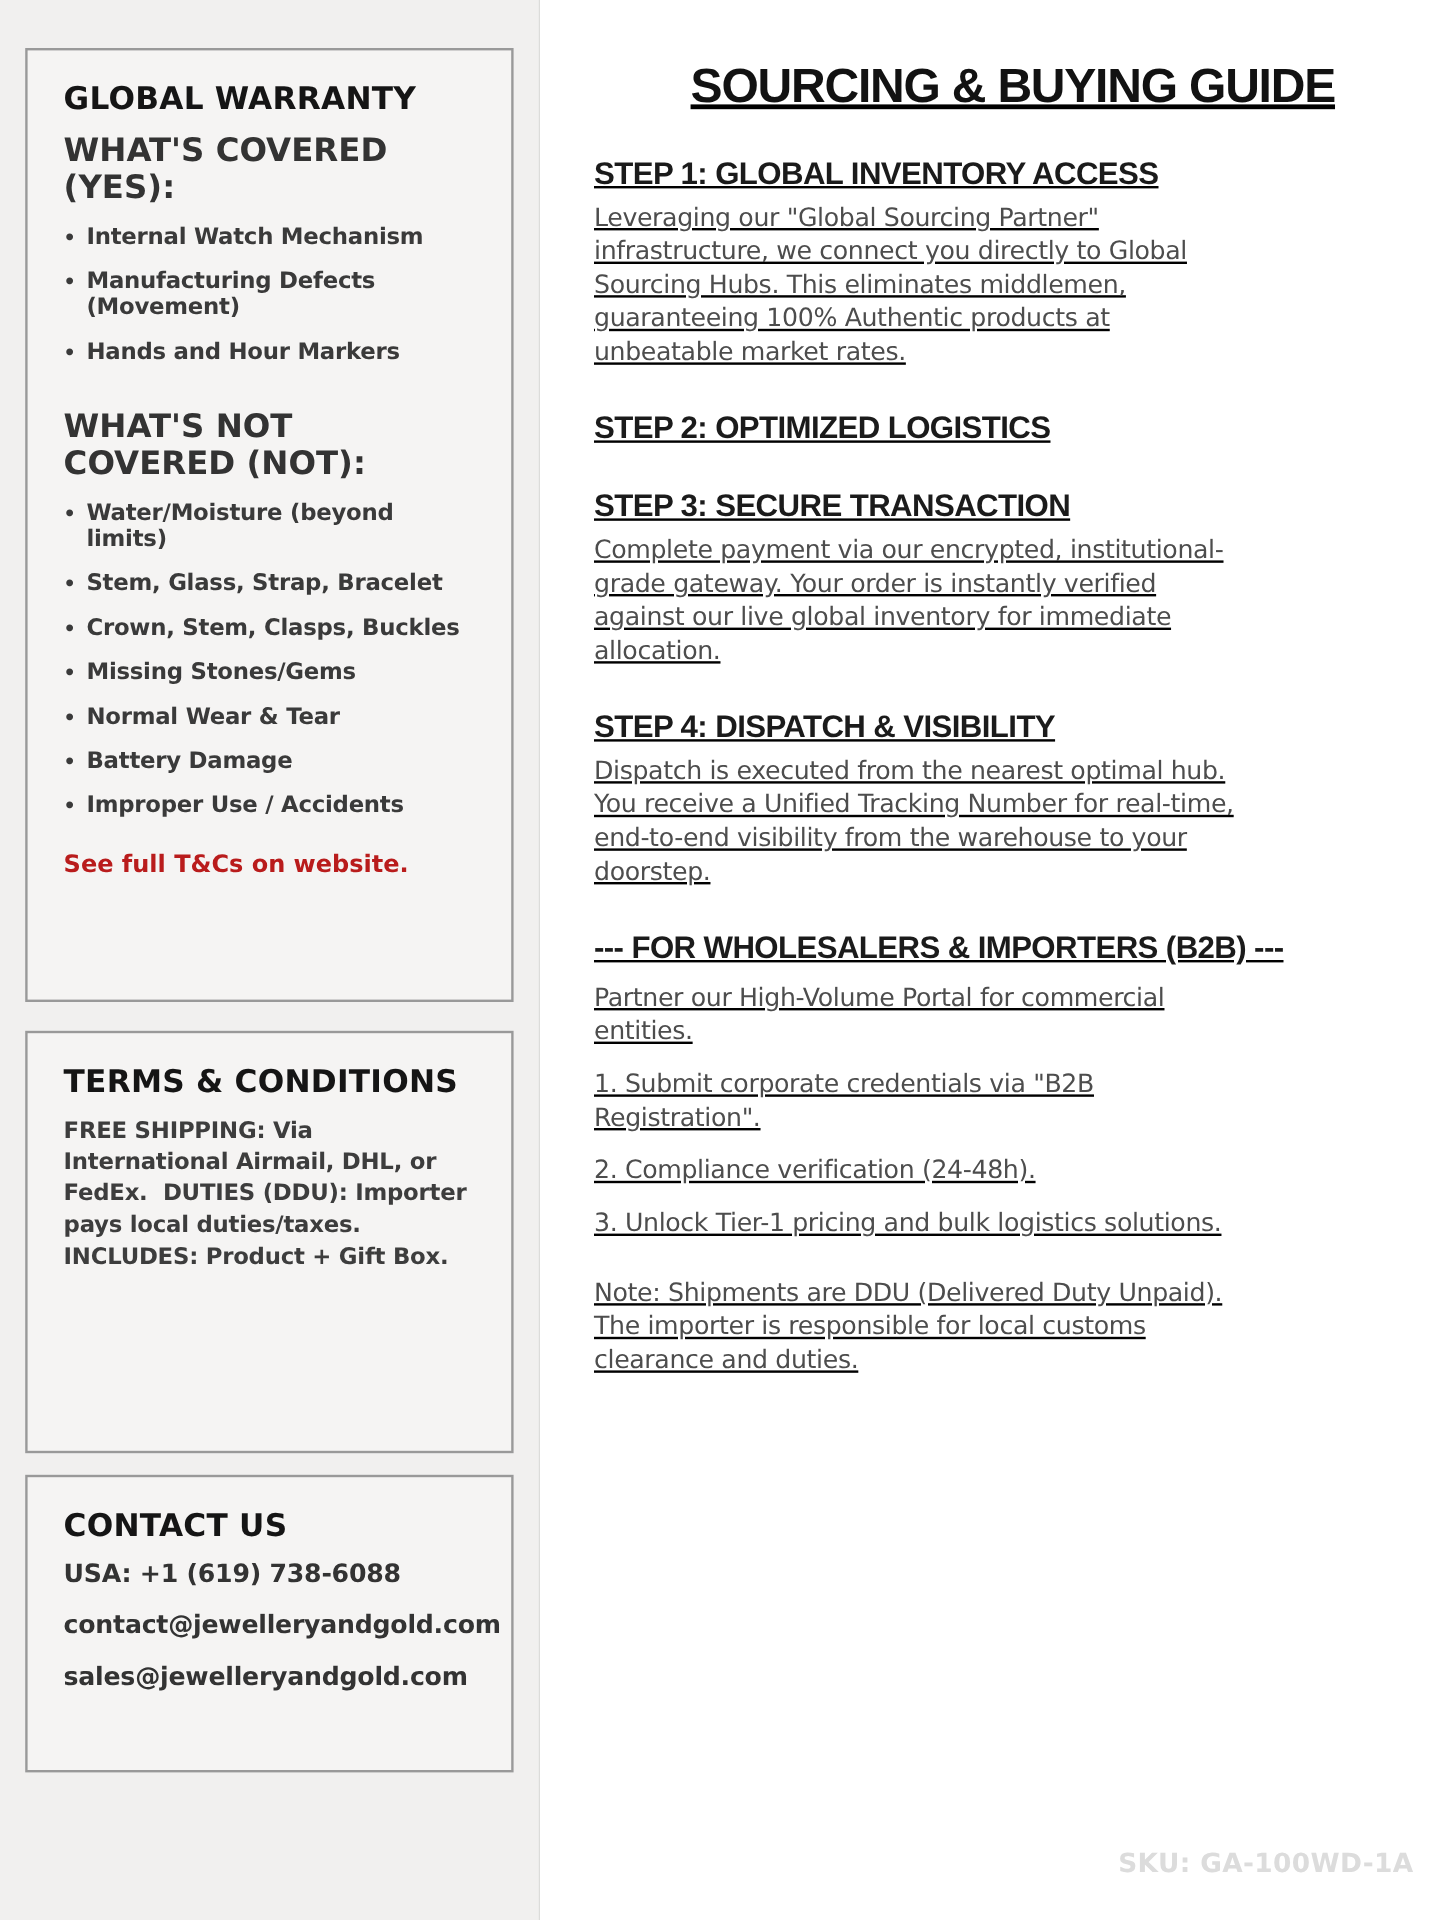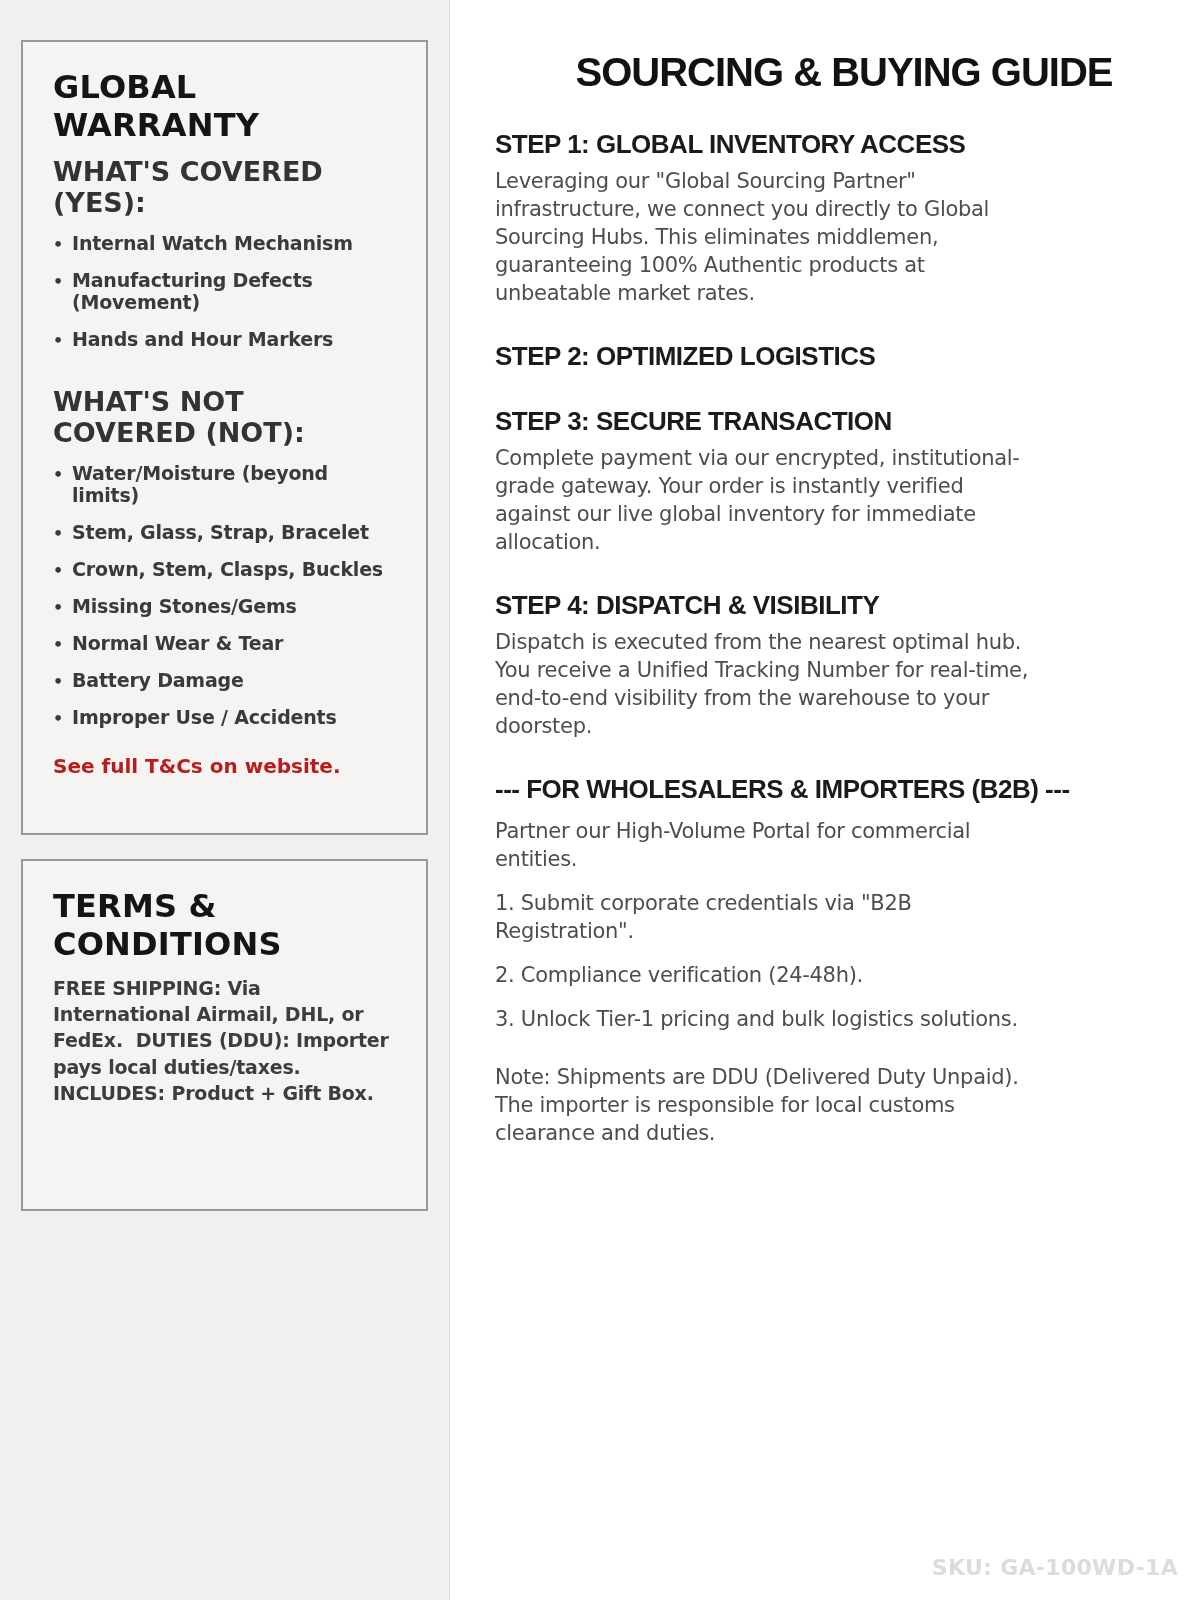--- a/index.html
+++ b/index.html
@@ -35,7 +35,7 @@
   .panel-contact  { margin-top: 18px; height: 248px; }
 
   .panel-title {
-    font-size: 32px;
+    font-size: 26px;
     font-weight: bold;
     color: #151515;
     letter-spacing: 0.2px;

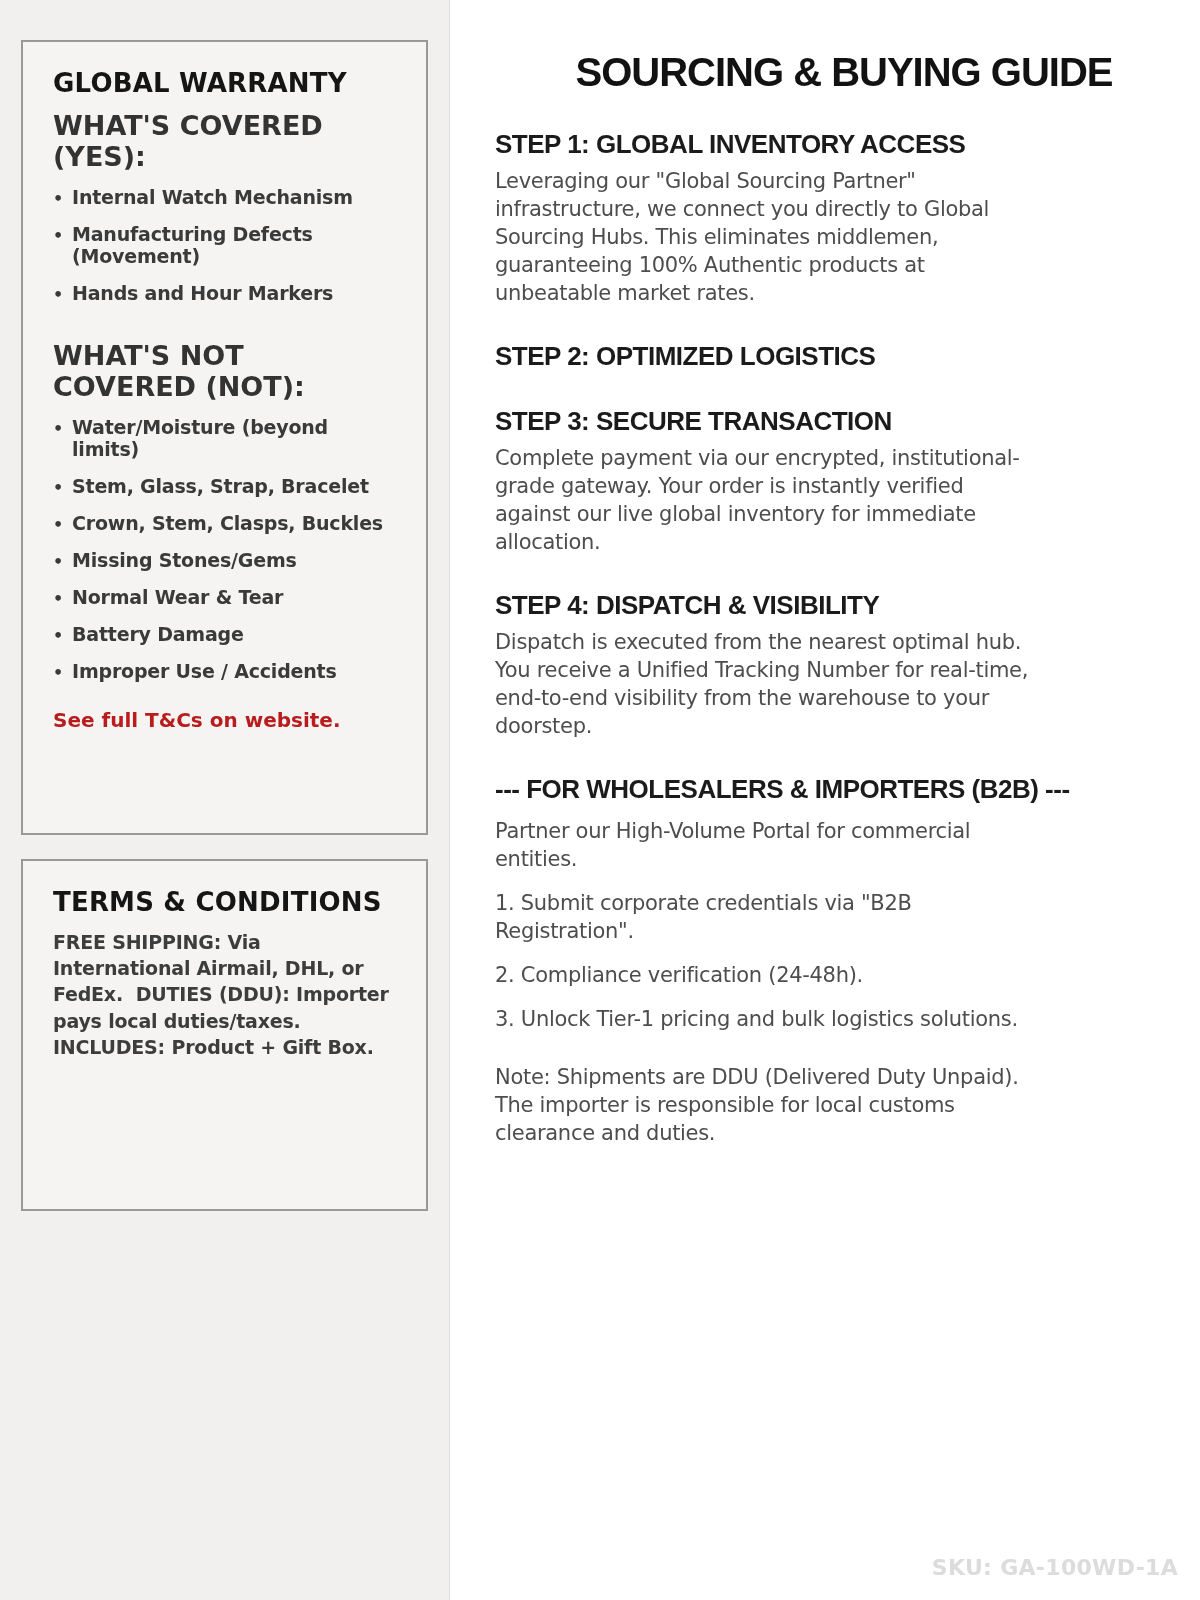--- a/index.html
+++ b/index.html
@@ -91,6 +91,7 @@
     position: relative;
     padding: 0 7px 0 45px;
     background: #ffffff;
+    text-decoration: underline;
   }
   .guide-title {
     text-align: center;

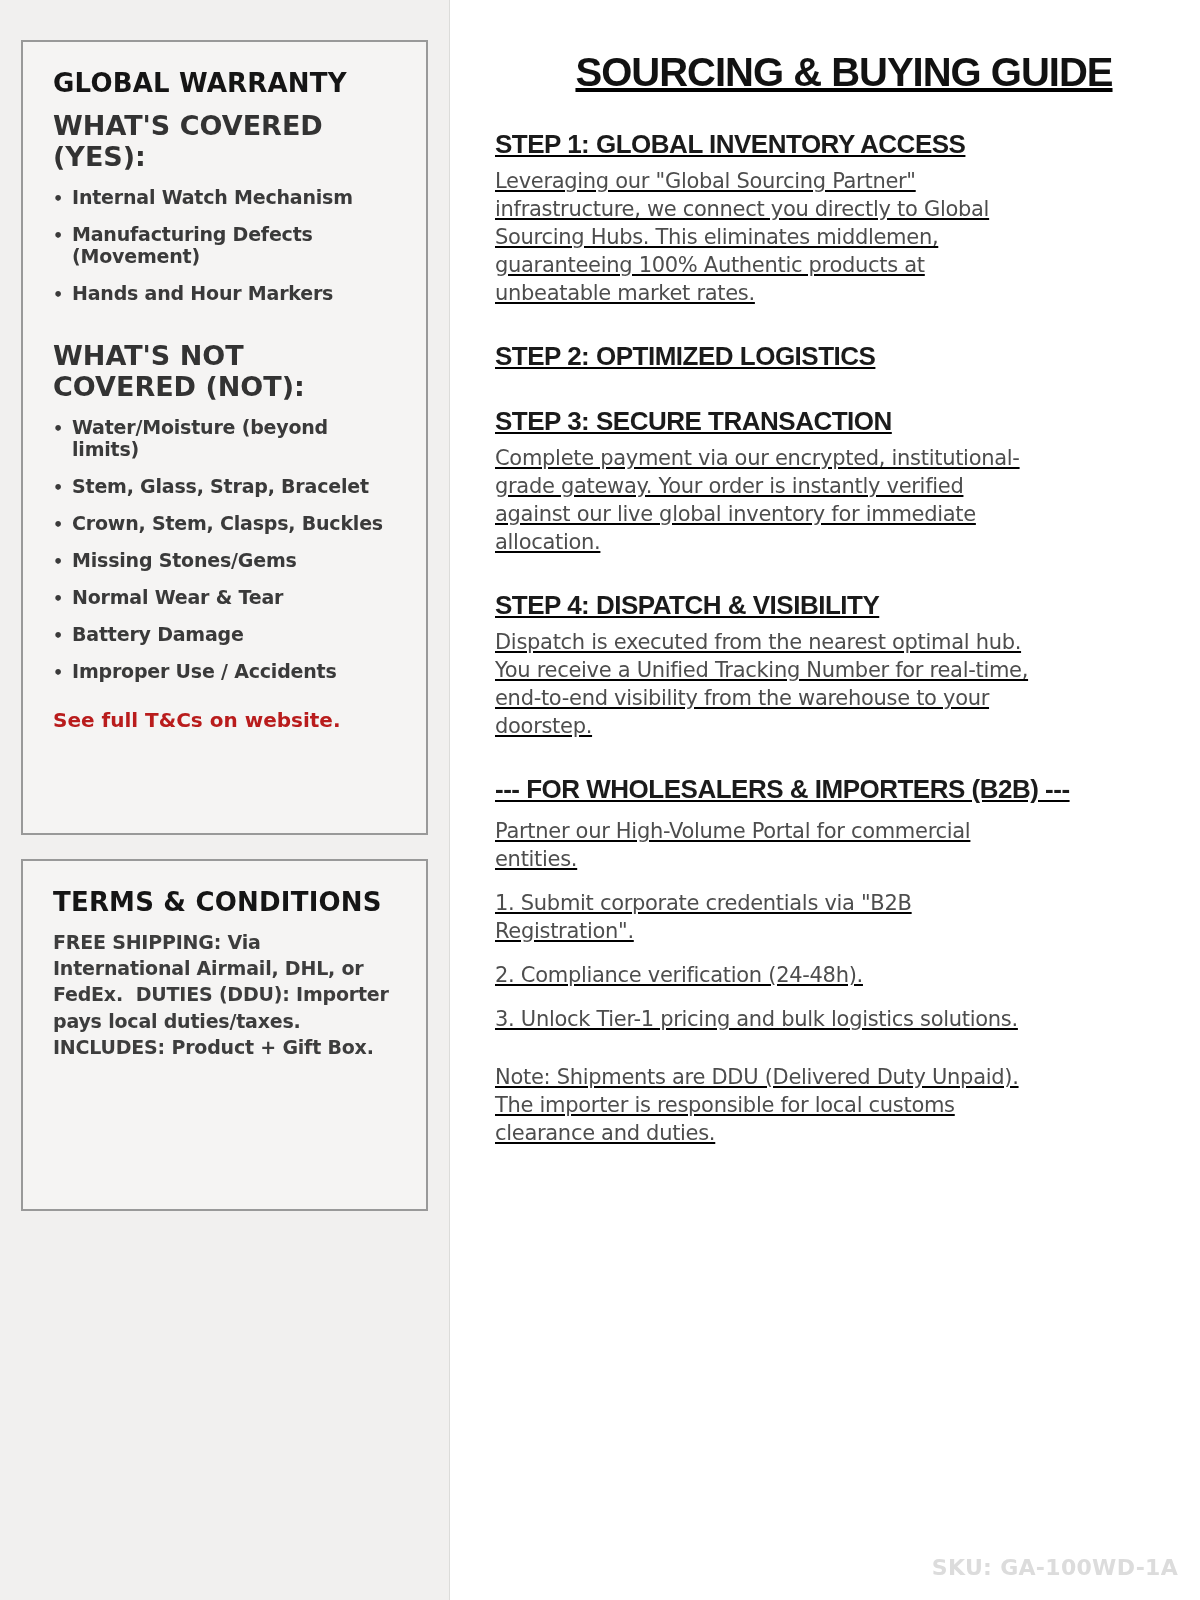--- a/index.html
+++ b/index.html
@@ -201,6 +201,12 @@
       <p class="terms-body">FREE SHIPPING: Via International Airmail, DHL, or FedEx.  DUTIES (DDU): Importer pays local duties/taxes.  INCLUDES: Product + Gift Box.</p>
     </section>
 
+    <section class="panel panel-contact">
+      <h2 class="panel-title">CONTACT US</h2>
+      <p class="contact-line">USA: +1 (619) 738-6088</p>
+      <p class="contact-line">contact@jewelleryandgold.com</p>
+      <p class="contact-line">sales@jewelleryandgold.com</p>
+    </section>
 
   </aside>
 

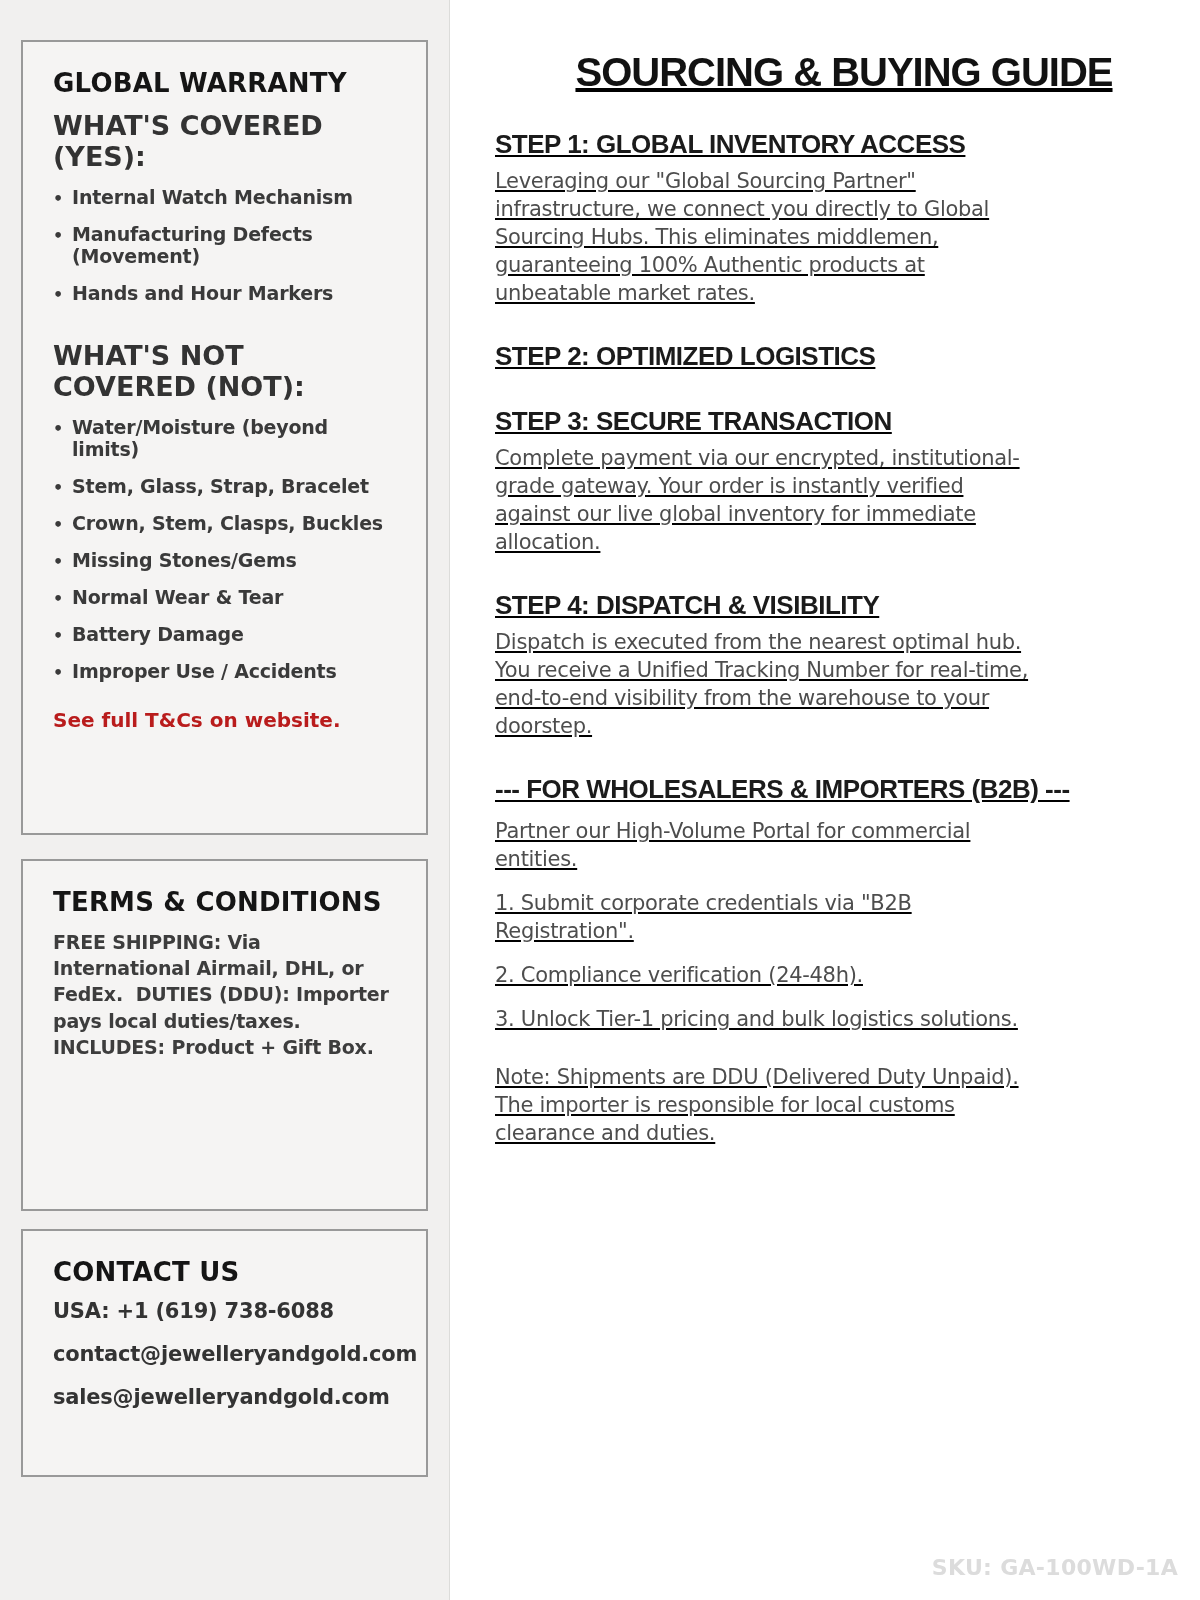--- a/index.html
+++ b/index.html
@@ -130,7 +130,7 @@
   .sku {
     position: absolute;
     right: 22px;
-    bottom: 20px;
+    bottom: 34px;
     font-family: "DejaVu Sans", sans-serif;
     font-size: 22px;
     font-weight: bold;

